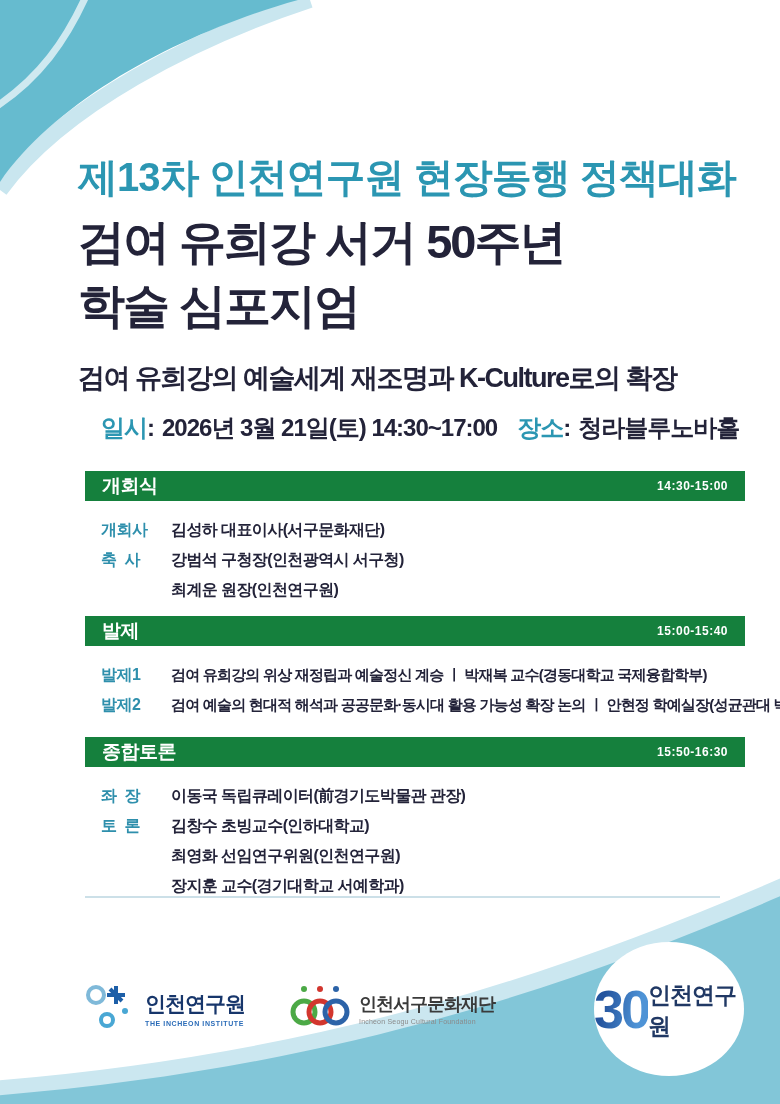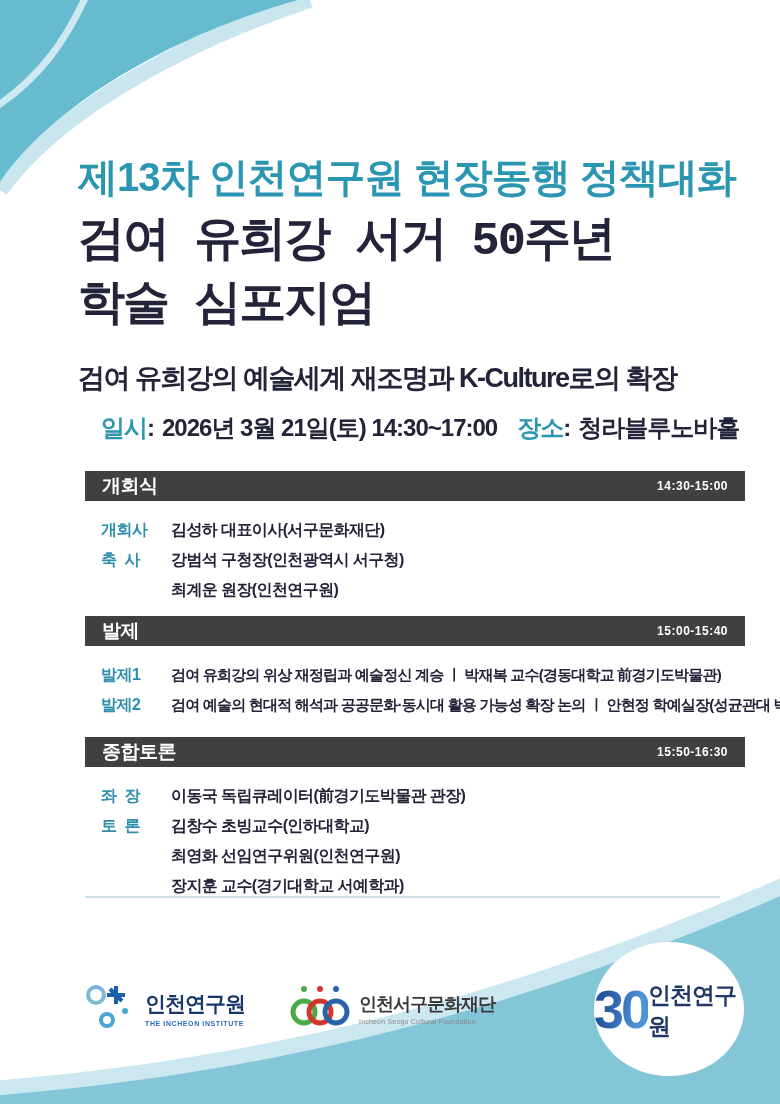--- a/index.html
+++ b/index.html
@@ -15,7 +15,7 @@
   .kicker{position:absolute;top:150px;left:0;font-size:40px;font-weight:800;
           color:#2B96B2;letter-spacing:-1px;white-space:nowrap;}
   .main-title{position:absolute;top:210px;left:0;font-size:47px;font-weight:800;
-          color:#232339;letter-spacing:-2px;line-height:64px;white-space:nowrap;font-family:Liberation Mono, monospace;}
+          color:#232339;letter-spacing:-2px;line-height:64px;white-space:nowrap;}
   .subtitle{position:absolute;top:352px;left:0;font-size:27px;font-weight:800;
           color:#232339;letter-spacing:-1.5px;white-space:nowrap;margin-top:8px;}
   .infoline{position:absolute;top:412px;left:0;font-size:24px;font-weight:800;

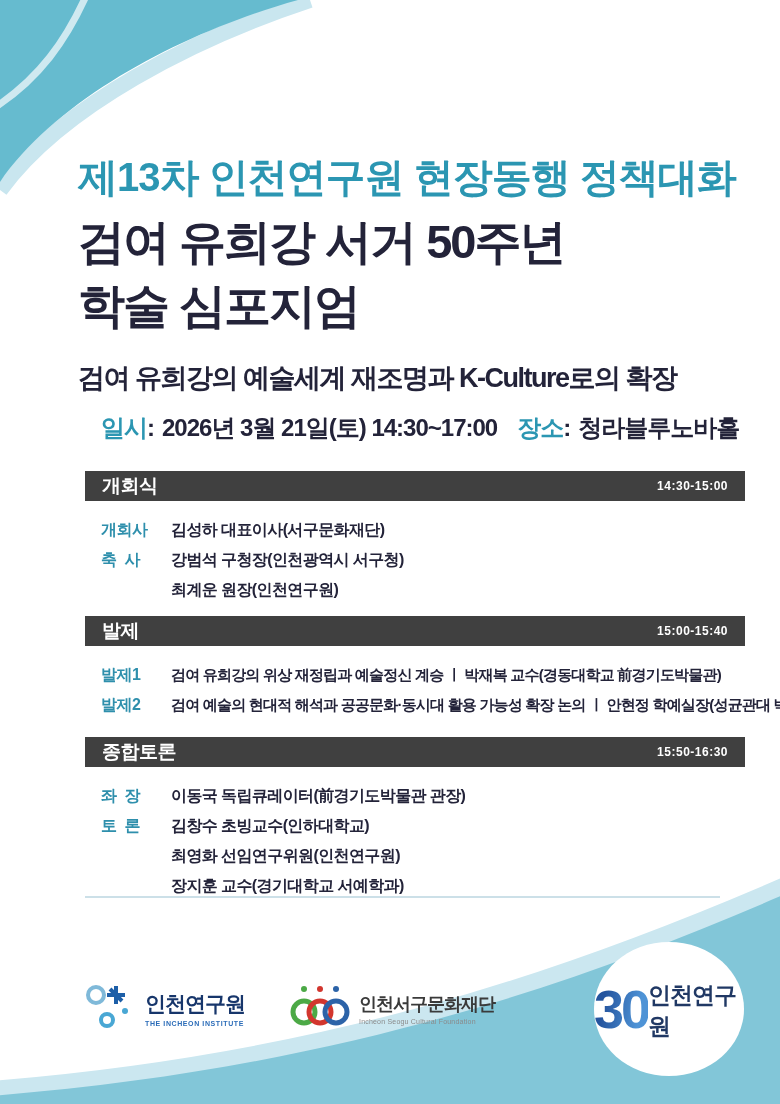--- a/index.html
+++ b/index.html
@@ -27,7 +27,7 @@
   
   .section{position:absolute;left:85px;width:660px;}
   .sec-1{top:471px;} .sec-2{top:616px;} .sec-3{top:737px;}
-  .bar{height:30px;background:#404040;color:#ffffff;display:flex;
+  .bar{height:30px;background:#15803d;color:#ffffff;display:flex;
        align-items:center;justify-content:space-between;padding:0 17px;box-sizing:border-box;}
   .bar-title{font-size:19px;font-weight:800;letter-spacing:-0.5px;}
   .bar-time{font-size:12px;font-weight:700;letter-spacing:0.5px;}

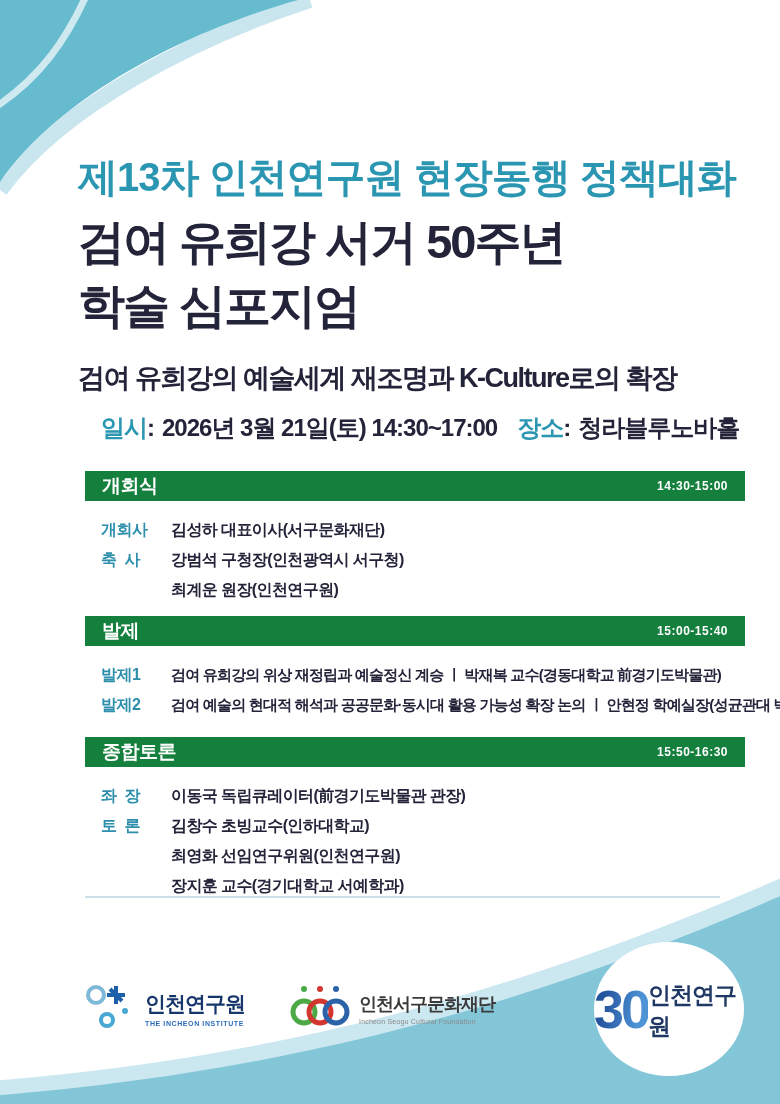--- a/index.html
+++ b/index.html
@@ -116,7 +116,7 @@
     <div class="rows">
       <div class="row">
         <span class="row-label">발제1</span>
-        <span class="row-text">검여 유희강의 위상 재정립과 예술정신 계승 ㅣ 박재복 교수(경동대학교 前경기도박물관)</span>
+        <span class="row-text">검여 유희강의 위상 재정립과 예술정신 계승 ㅣ 박재복 교수(경동대학교 국제융합학부)</span>
       </div>
       <div class="row">
         <span class="row-label">발제2</span>

